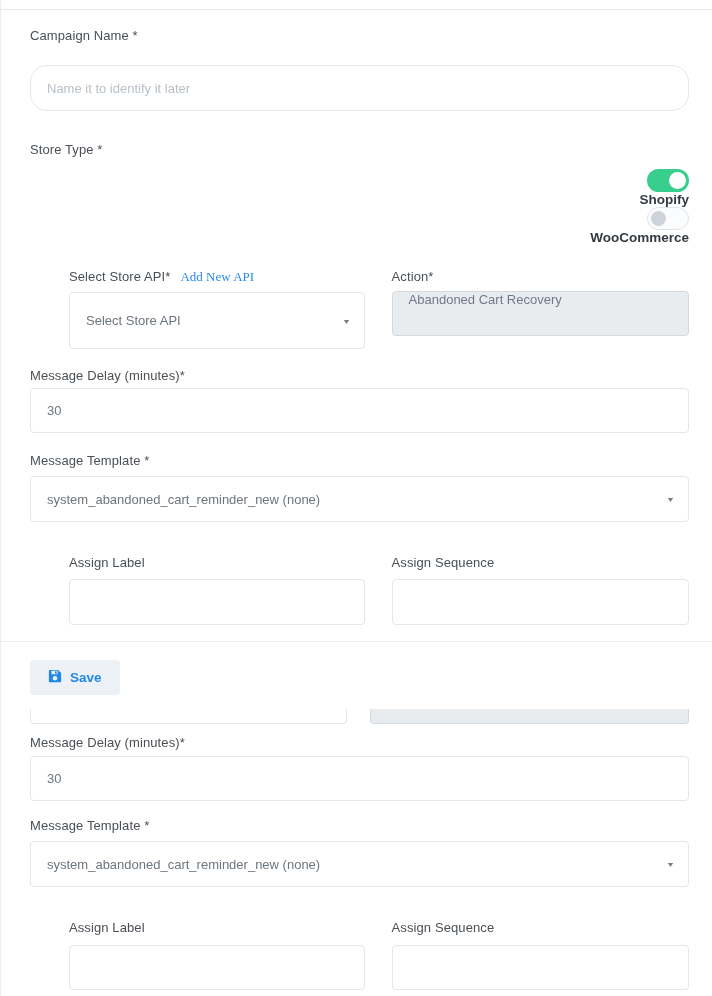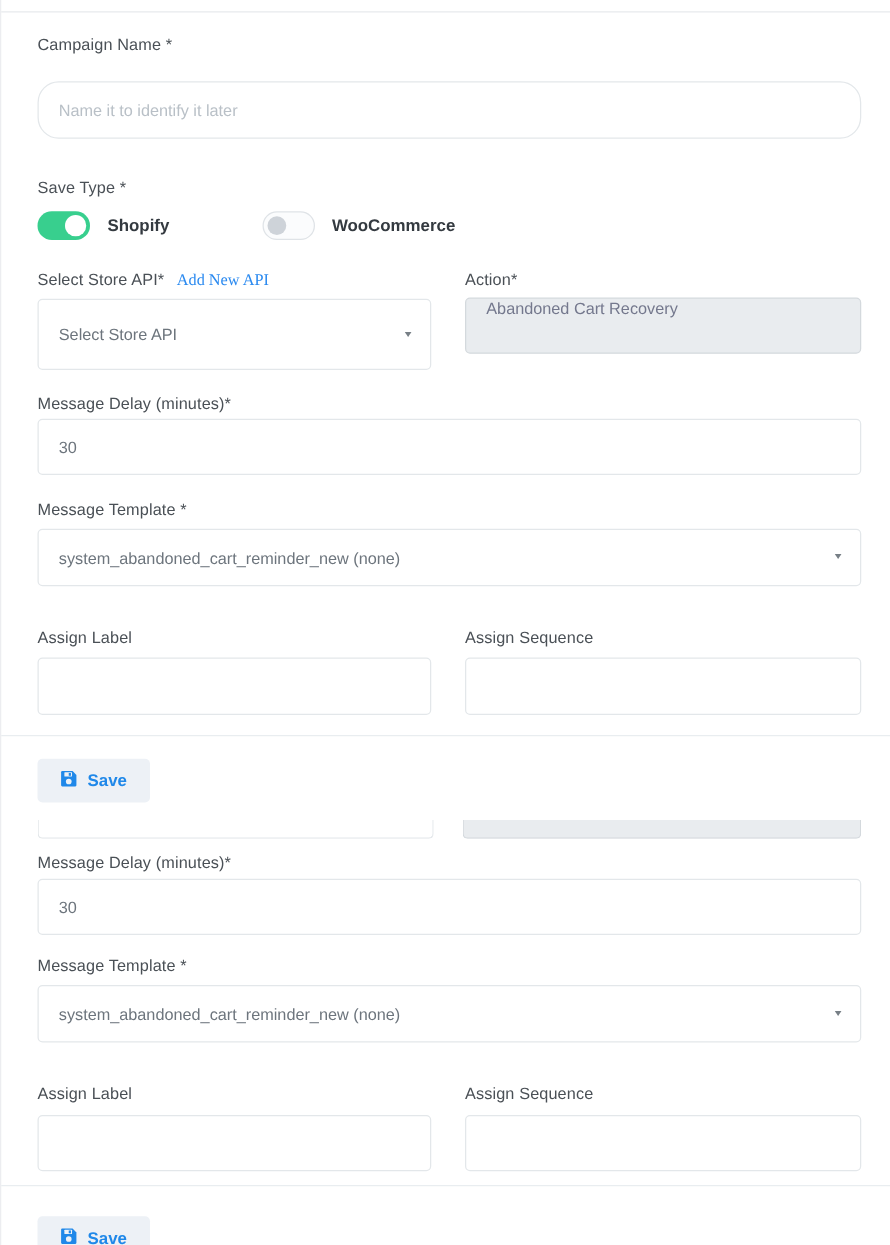--- a/index.html
+++ b/index.html
@@ -66,7 +66,7 @@
     </div>
 
     <div class="field" style="margin-top:31px;">
-      <div class="label">Save Type *</div>
+      <div class="label">Store Type *</div>
       <div class="toggle-row">
         <span class="toggle on">
             <span class="knob"></span>

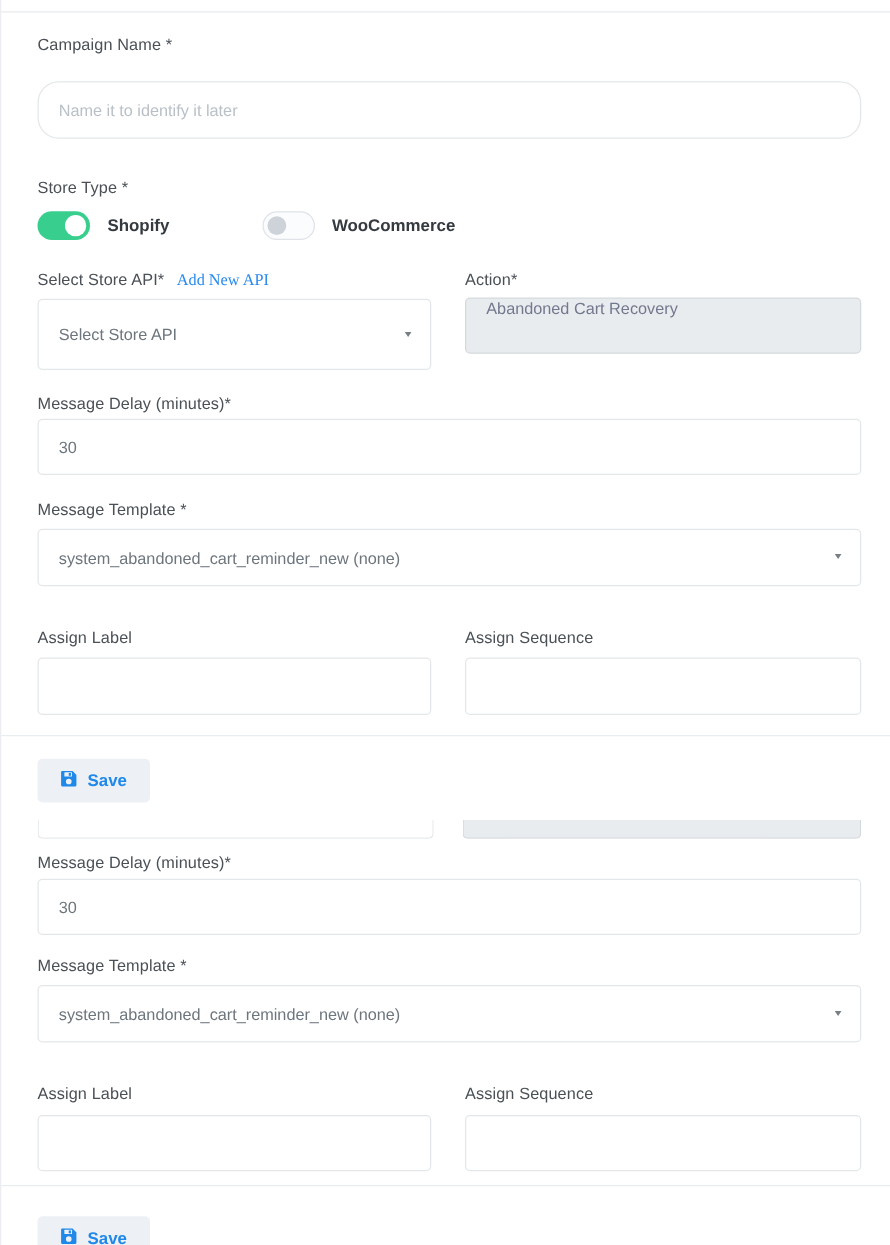--- a/index.html
+++ b/index.html
@@ -32,7 +32,7 @@
   .col-r { width:319px; }
   .link { color:#2b8af0; font-size:13px; text-decoration:none; cursor:pointer;font-family:Liberation Serif, serif; }
   
-  .toggle-row { display:flex; align-items:center; margin-top:12px; }
+  .toggle-row { display:flex; align-items:flex-end; margin-top:12px;flex-direction:column; }
   .toggle { width:42px; height:23px; border-radius:12px; position:relative; cursor:pointer; flex:0 0 auto; }
   .toggle.on { background:#38cf8e; }
   .toggle.on .knob { position:absolute; right:3px; top:3px; width:17px; height:17px; border-radius:50%; background:#fff; }

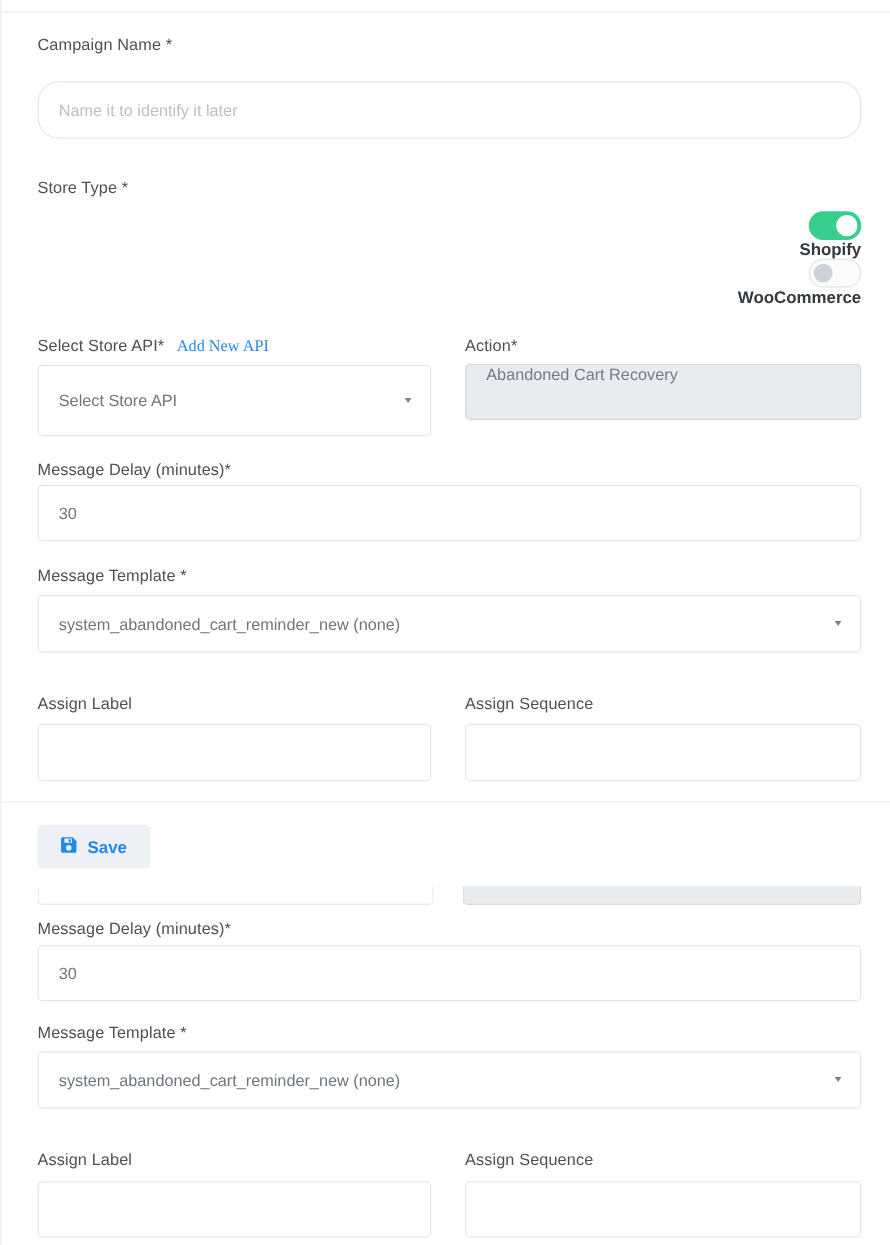--- a/index.html
+++ b/index.html
@@ -27,7 +27,7 @@
     border:1px solid #d4d9dd; border-radius:4px; background:#e9ecef;
     font-size:13px; color:#74788d; display:flex; align-items:flex-start; padding:0 16px;
   }
-  .row2 { display:flex; gap:27px; }
+  .row2 { display:flex; gap:27px;margin-left:39px; }
   .col-l { width:317px; }
   .col-r { width:319px; }
   .link { color:#2b8af0; font-size:13px; text-decoration:none; cursor:pointer;font-family:Liberation Serif, serif; }

